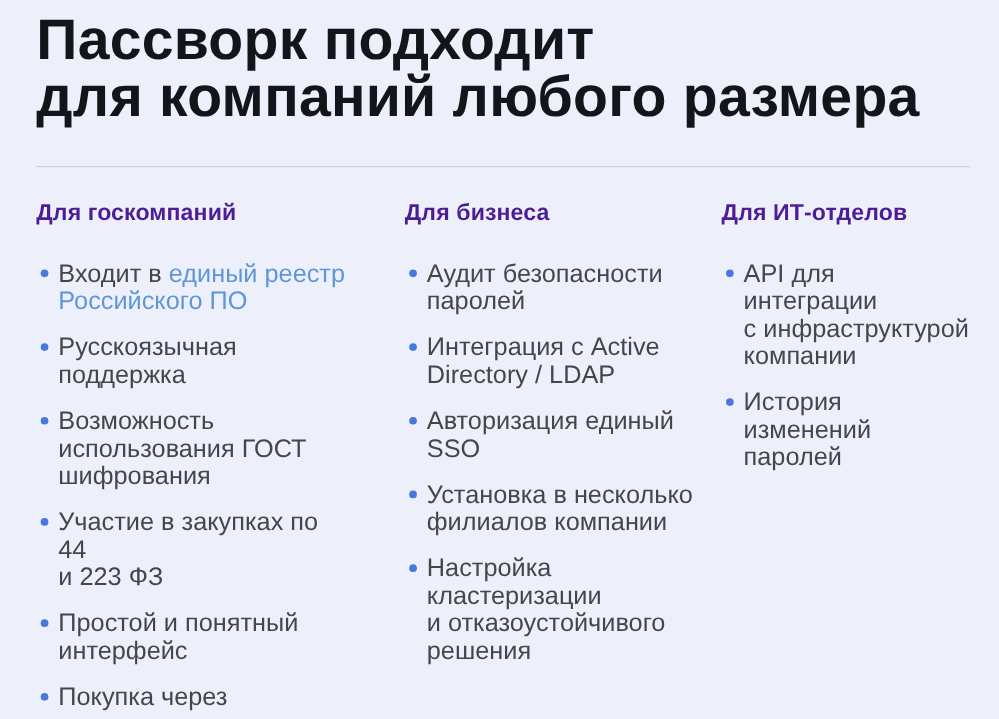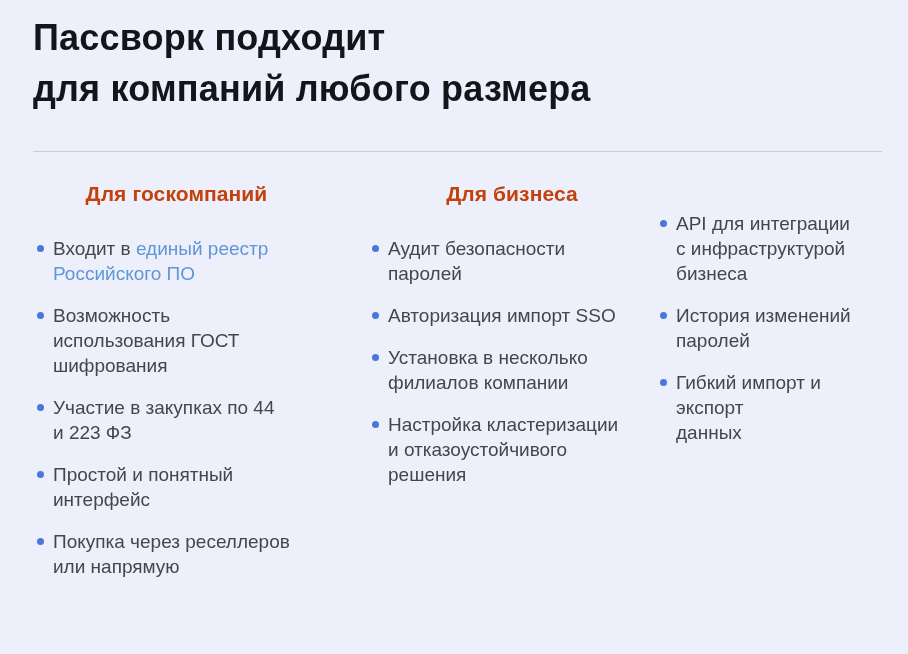--- a/index.html
+++ b/index.html
@@ -19,7 +19,7 @@
   }
   .page-title {
     margin: 12px 0 0 0;
-    font-size: 36px;
+    font-size: 52px;
     line-height: 51px;
     font-weight: 700;
     color: #14151a;

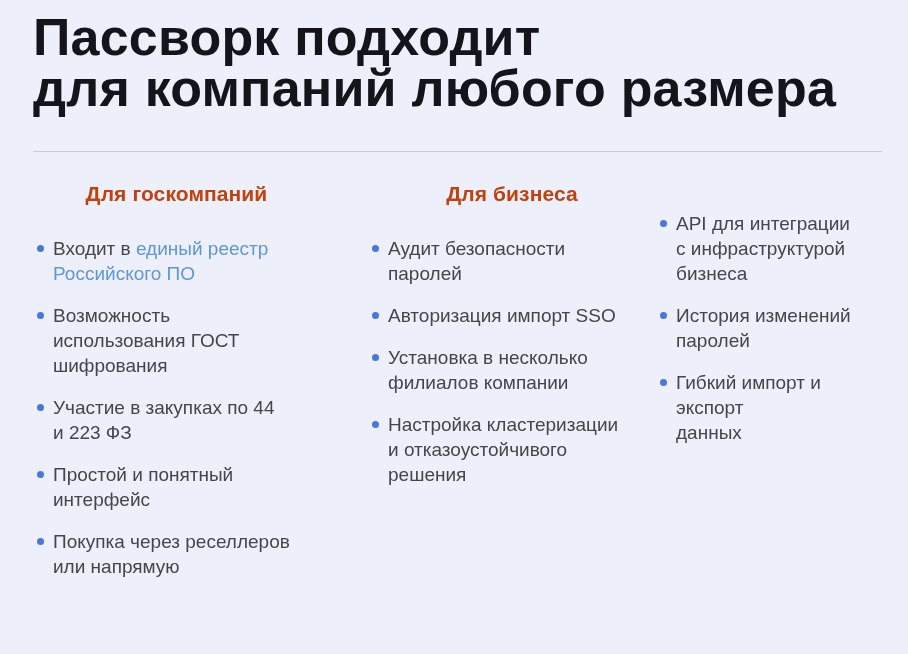--- a/index.html
+++ b/index.html
@@ -44,9 +44,8 @@
     font-size: 21px;
     line-height: 25px;
     font-weight: 700;
-    color: #c2410c;
+    color: #4c1d95;
     letter-spacing: 0.1px;
-    text-align: center;
   }
   ul.feature-list {
     list-style: none;

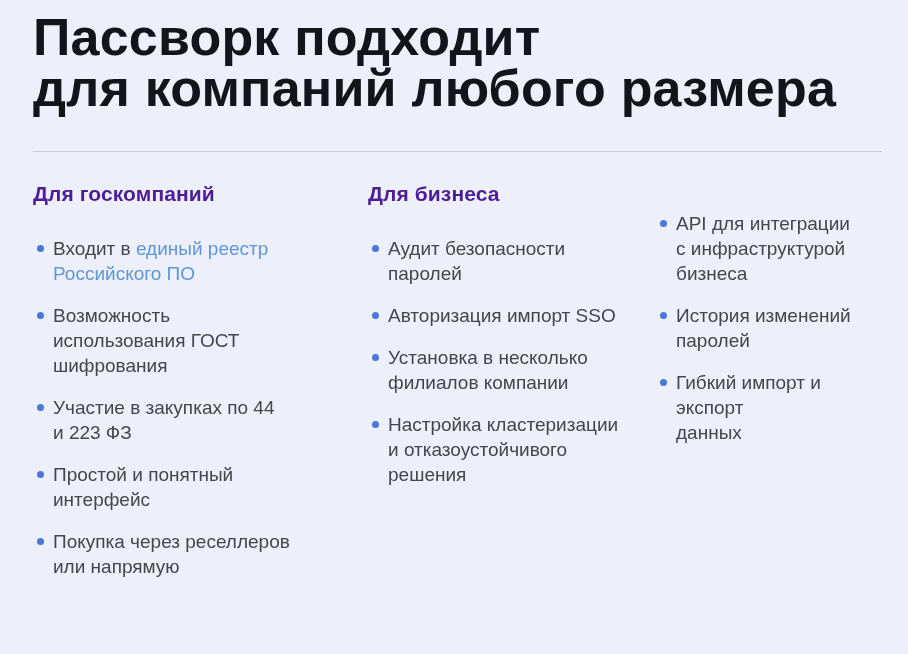--- a/index.html
+++ b/index.html
@@ -144,6 +144,7 @@
         </ul>
     </div>
     <div class="col col-3">
+      <h3 class="col-heading">Для ИТ-отделов</h3>
       <ul class="feature-list">
           <li>
             <span class="bullet-dot"></span>

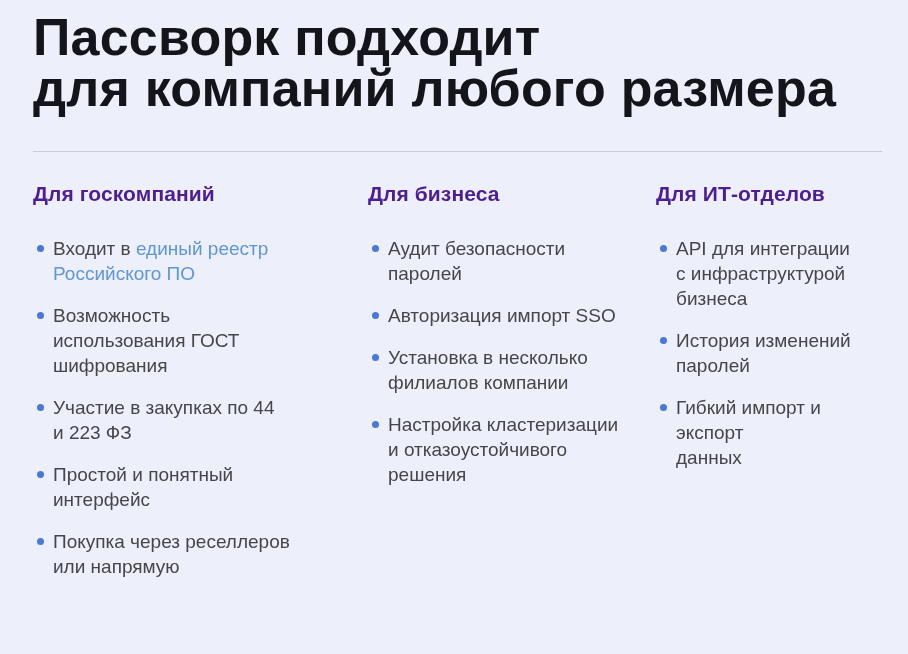--- a/index.html
+++ b/index.html
@@ -55,7 +55,7 @@
   ul.feature-list li {
     display: flex;
     align-items: flex-start;
-    font-size: 19px;
+    font-size: 23px;
     line-height: 25px;
     color: #46464a;
   }

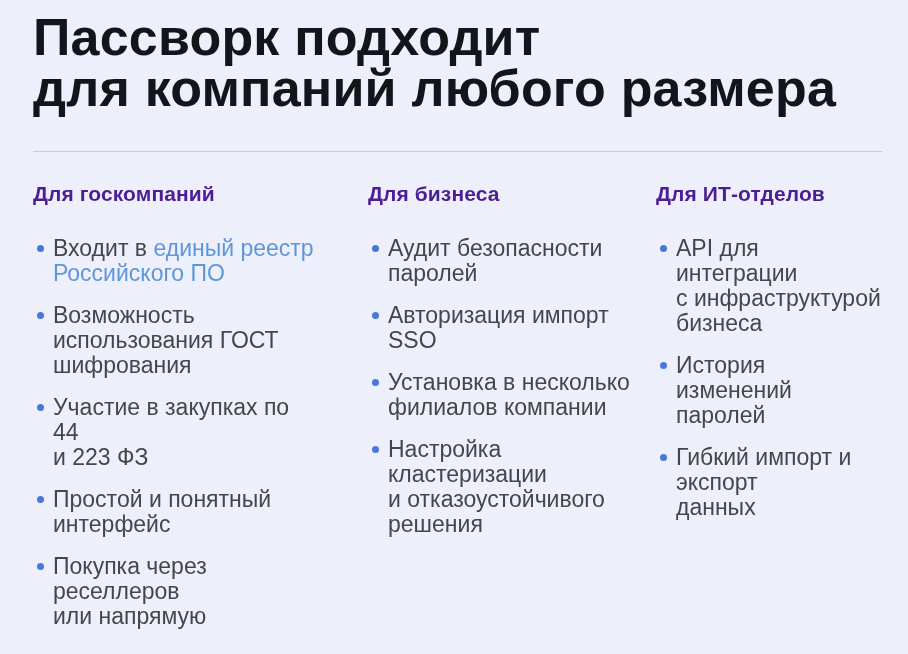--- a/index.html
+++ b/index.html
@@ -150,7 +150,7 @@
             <span class="bullet-dot"></span>
             <span class="item-text">API для интеграции
 с инфраструктурой
-бизнеса</span>
+компании</span>
           </li>
           <li>
             <span class="bullet-dot"></span>

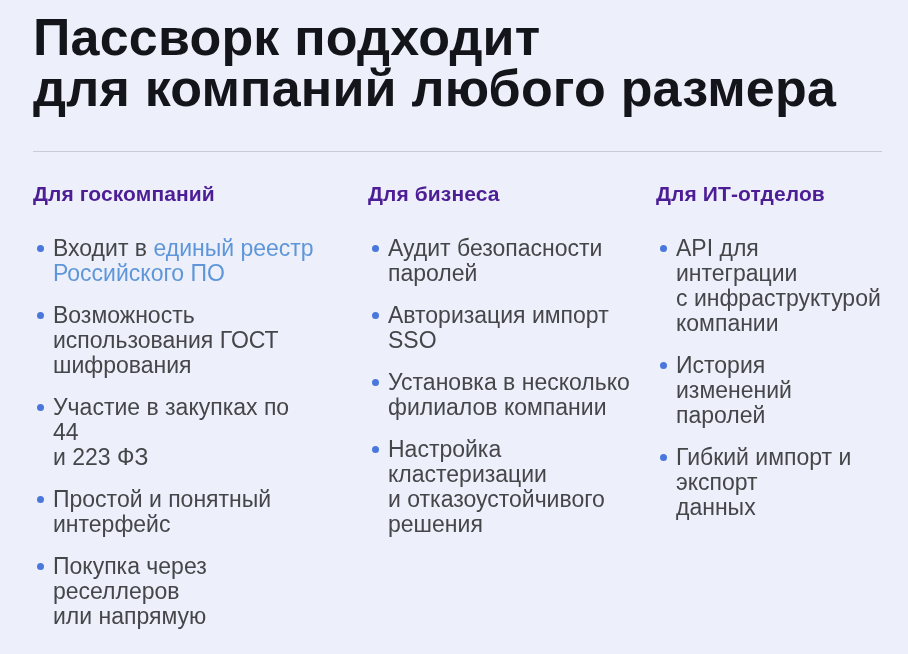--- a/index.html
+++ b/index.html
@@ -97,6 +97,10 @@
           </li>
           <li>
             <span class="bullet-dot"></span>
+            <span class="item-text">Русскоязычная поддержка</span>
+          </li>
+          <li>
+            <span class="bullet-dot"></span>
             <span class="item-text">Возможность
 использования ГОСТ
 шифрования</span>

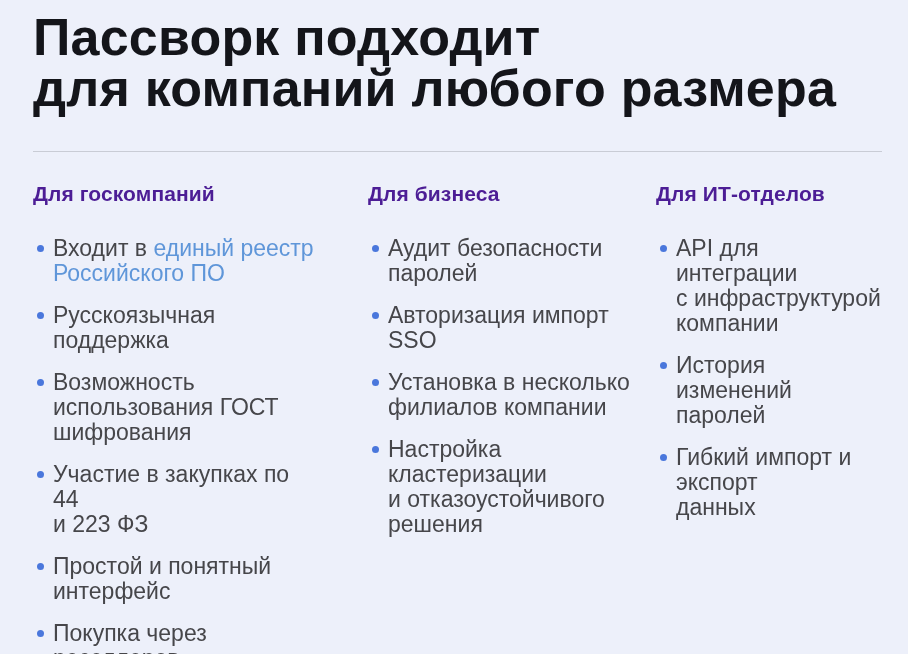--- a/index.html
+++ b/index.html
@@ -132,6 +132,11 @@
           </li>
           <li>
             <span class="bullet-dot"></span>
+            <span class="item-text">Интеграция с Active
+Directory / LDAP</span>
+          </li>
+          <li>
+            <span class="bullet-dot"></span>
             <span class="item-text">Авторизация импорт SSO</span>
           </li>
           <li>

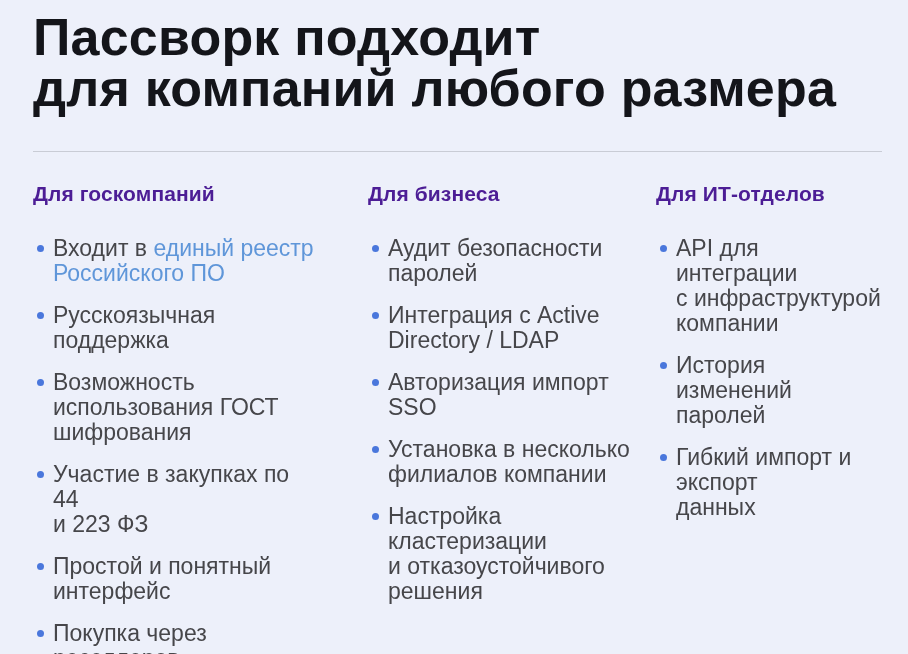--- a/index.html
+++ b/index.html
@@ -137,7 +137,7 @@
           </li>
           <li>
             <span class="bullet-dot"></span>
-            <span class="item-text">Авторизация импорт SSO</span>
+            <span class="item-text">Авторизация единый SSO</span>
           </li>
           <li>
             <span class="bullet-dot"></span>

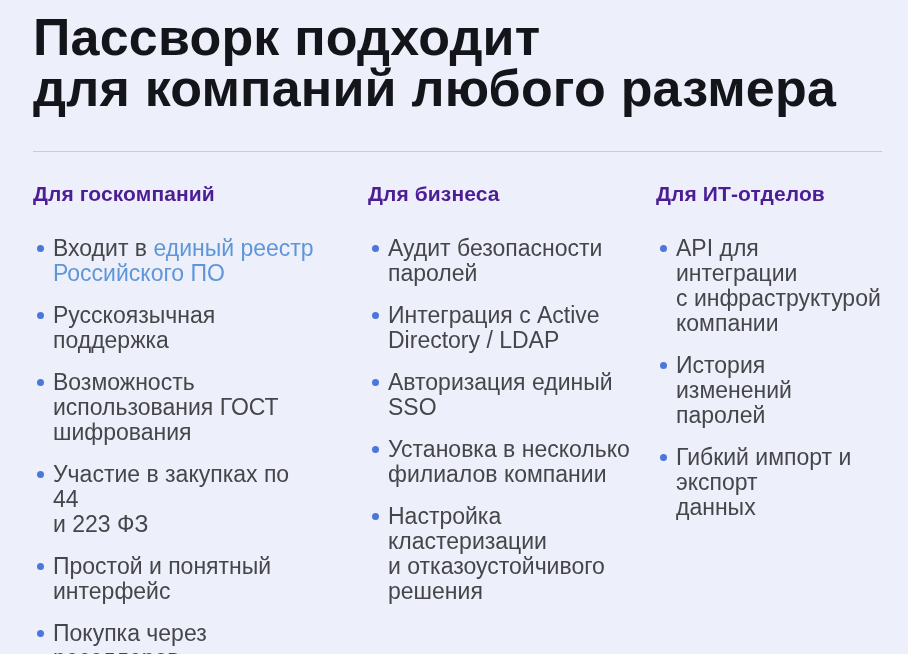--- a/index.html
+++ b/index.html
@@ -166,11 +166,6 @@
             <span class="item-text">История изменений
 паролей</span>
           </li>
-          <li>
-            <span class="bullet-dot"></span>
-            <span class="item-text">Гибкий импорт и экспорт
-данных</span>
-          </li>
         </ul>
     </div>
   </div>

